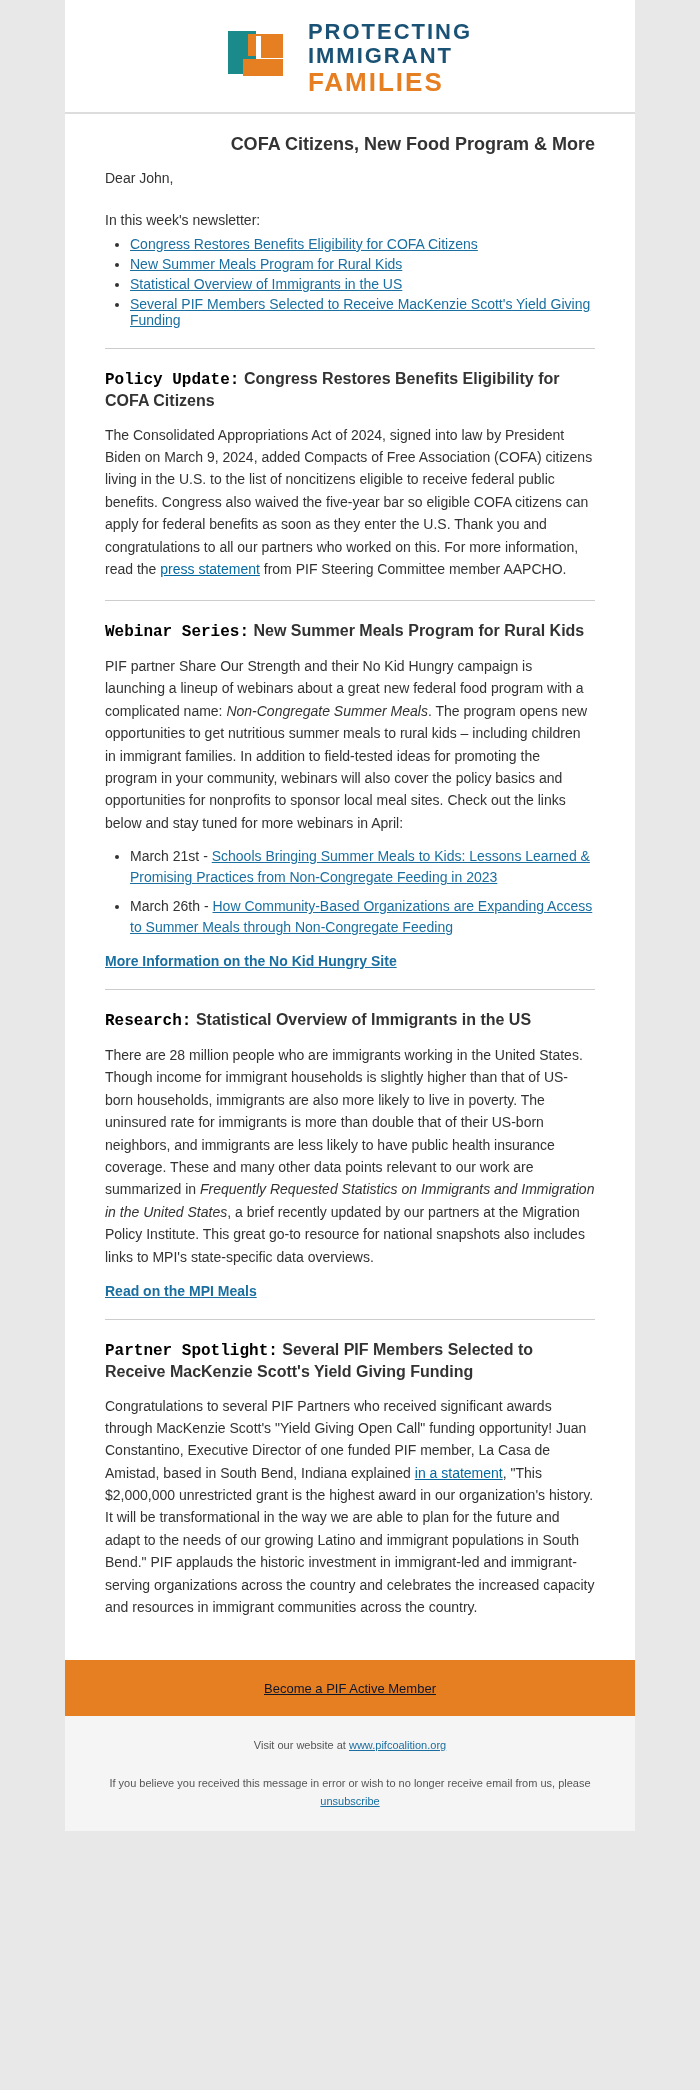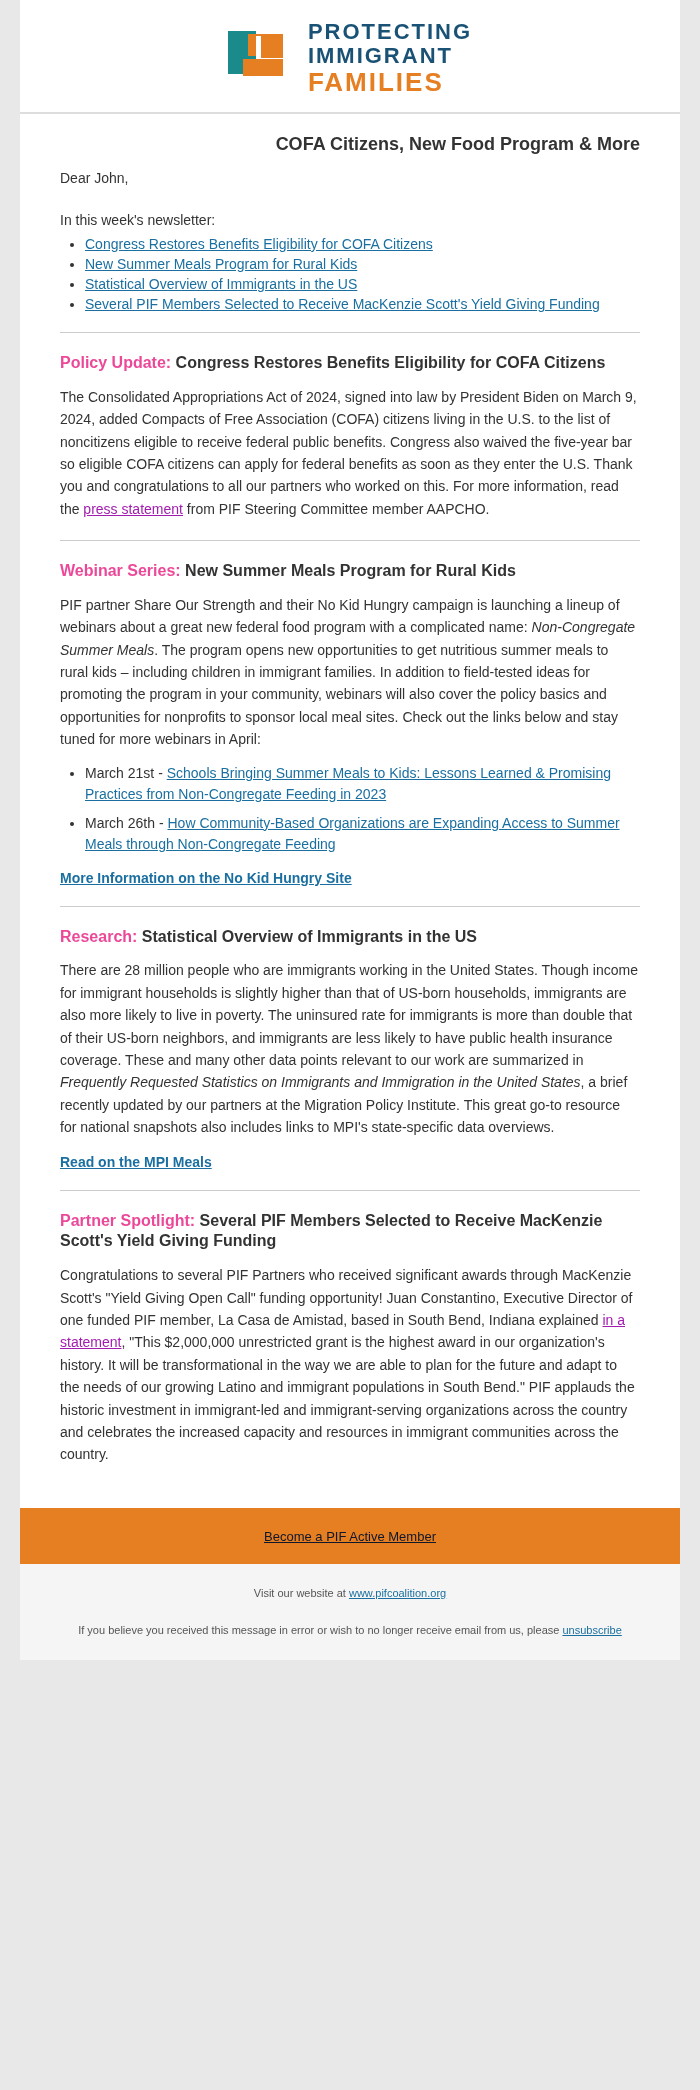--- a/index.html
+++ b/index.html
@@ -12,7 +12,7 @@
       justify-content: center;
     }
     .email-wrapper {
-      width: 660px;
+      width: 570px;
       background: #ffffff;
     }
     .header {

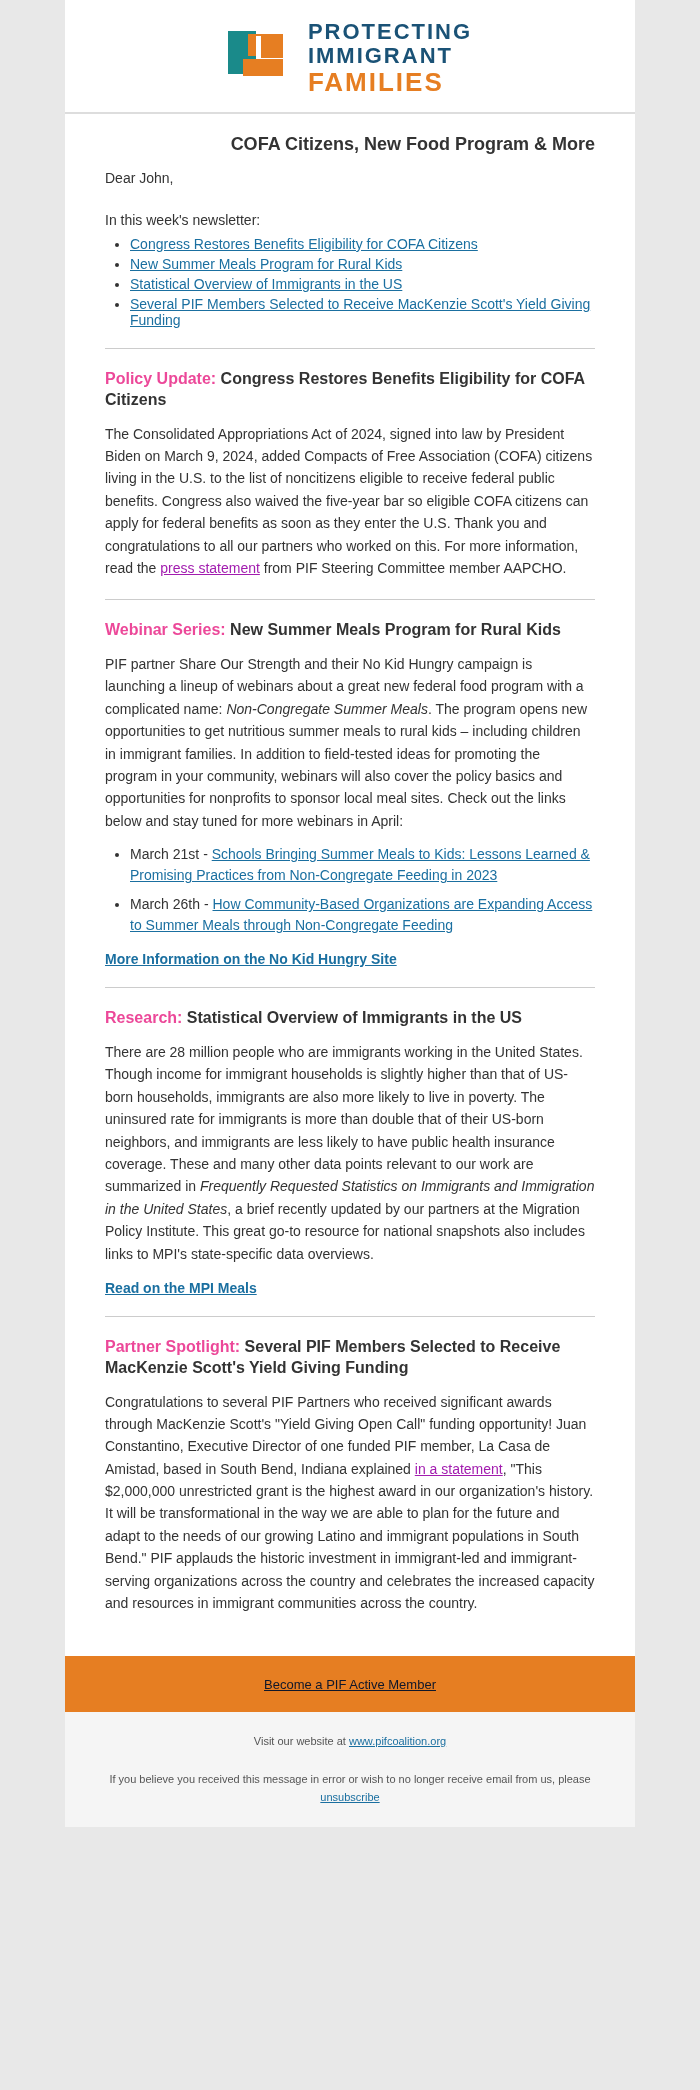--- a/index.html
+++ b/index.html
@@ -95,8 +95,9 @@
       line-height: 1.3;
     }
     .section-heading .label {
-      color: #ec4899;
+      color: #000000;
       font-weight: bold;
+      font-family: Liberation Mono, monospace;
     }
     .section-body {
       font-size: 14px;

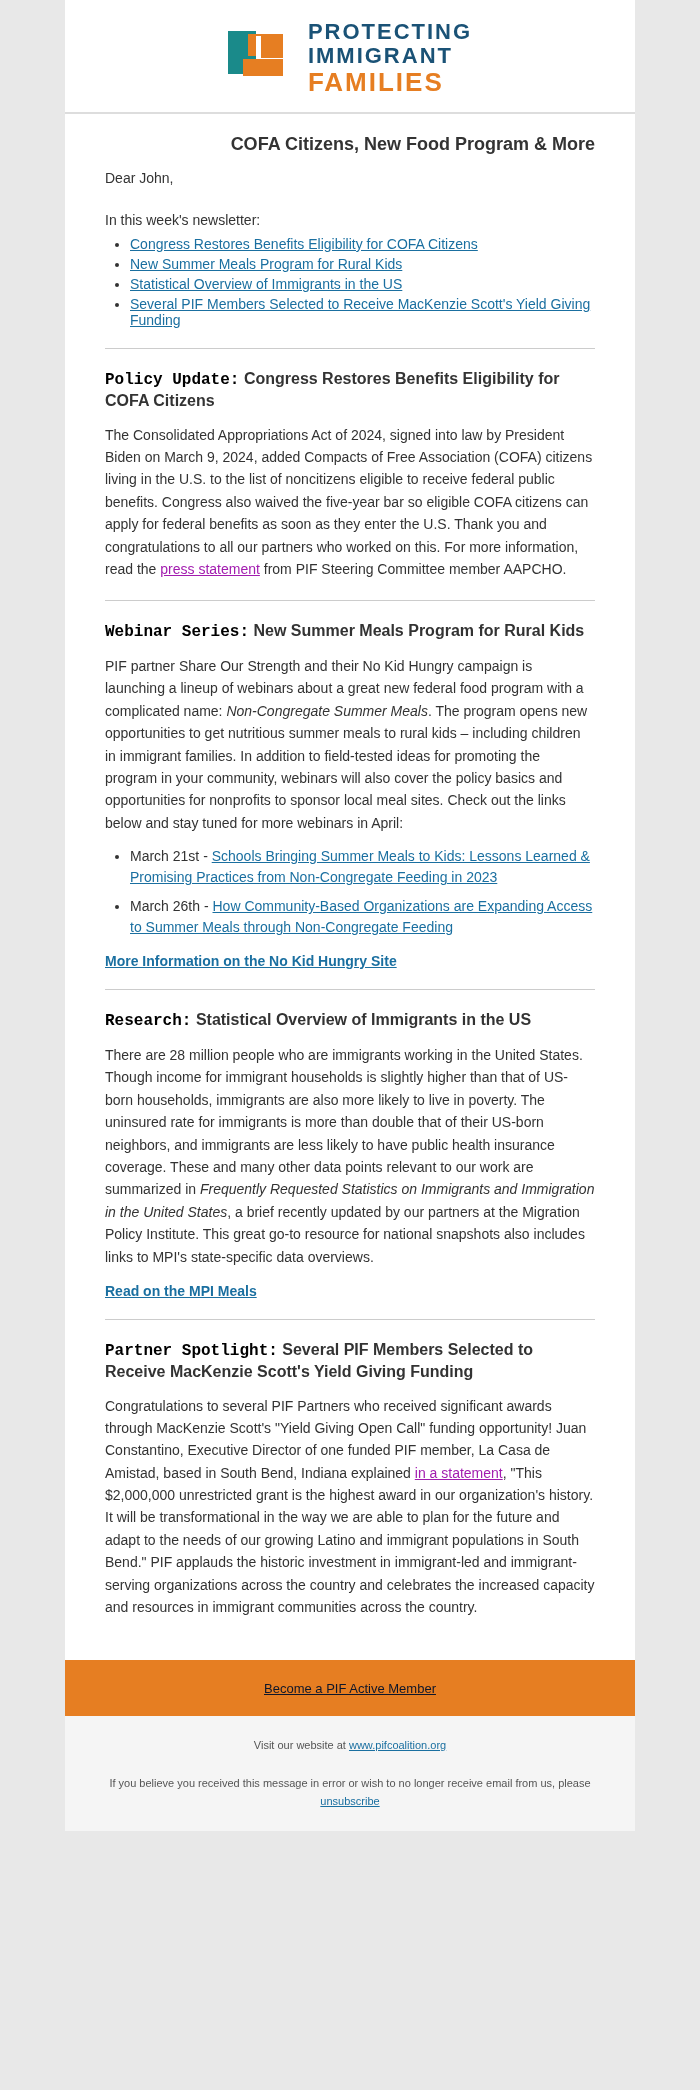--- a/index.html
+++ b/index.html
@@ -106,7 +106,7 @@
       margin-bottom: 12px;
     }
     .section-body a {
-      color: #a21caf;
+      color: #0369a1;
       text-decoration: underline;
     }
     .section-body em {

